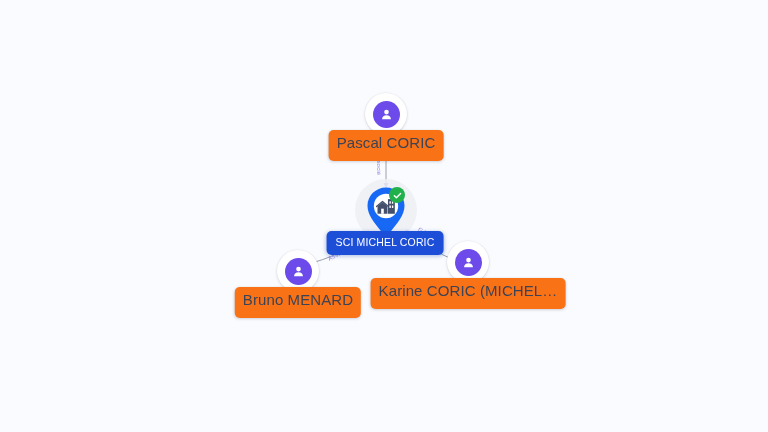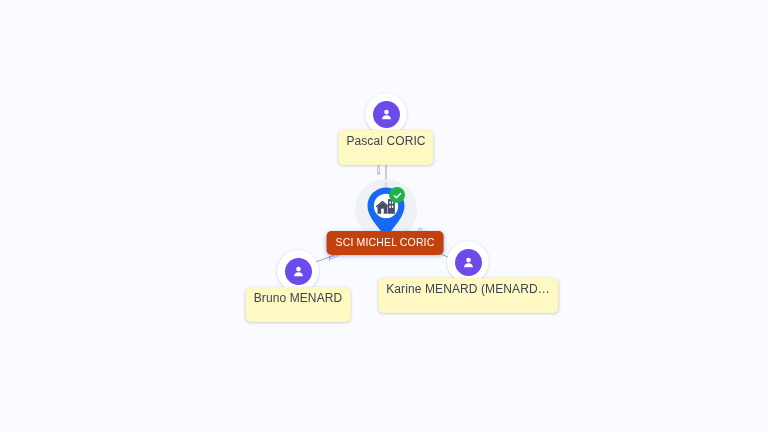--- a/index.html
+++ b/index.html
@@ -67,13 +67,13 @@
   .node-label {
     position: absolute;
     transform: translateX(-50%);
-    background: #fef9c3;
+    background: #f97316;
     color: #3d4355;
-    font-size: 12px;
+    font-size: 15px;
     line-height: 1;
     letter-spacing: .1px;
     white-space: nowrap;
-    padding: 5px 8px 18px;
+    padding: 5px 8px 11px;
     border-radius: 5px;
     box-shadow: 0 1px 3px rgba(35, 45, 80, .18), 0 0 0 .5px rgba(35,45,80,.04);
   }

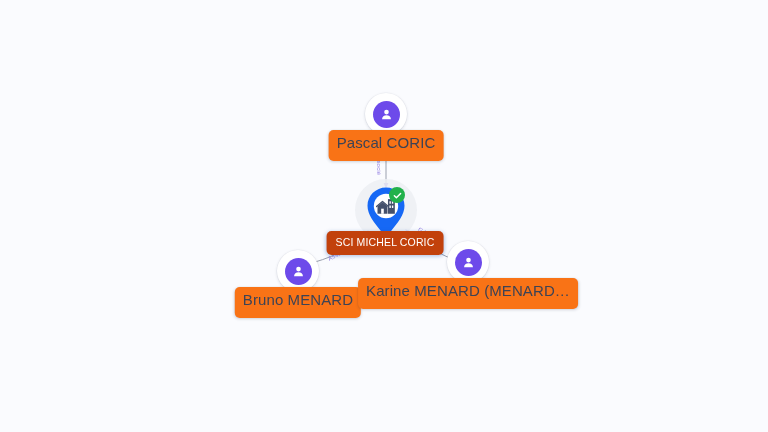--- a/index.html
+++ b/index.html
@@ -116,7 +116,7 @@
   .company-label {
     position: absolute;
     transform: translateX(-50%);
-    background: #c2410c;
+    background: #1d4ed8;
     color: #ffffff;
     font-size: 10.5px;
     line-height: 1;

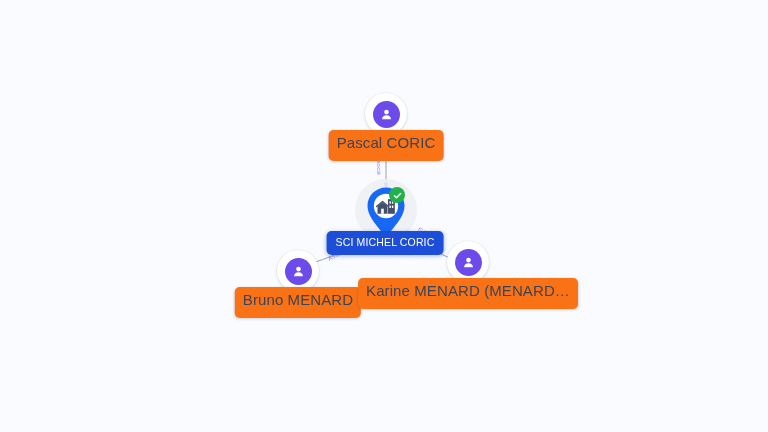--- a/index.html
+++ b/index.html
@@ -197,7 +197,7 @@
         </svg>
       </div>
     </div>
-    <div class="node-label" style="left:0px; top:16px;">Karine MENARD (MENARD…</div>
+    <div class="node-label" style="left:0px; top:16px;">Karine CORIC (MICHEL…</div>
   </div>
 
   <div class="node" style="left:386px; top:212px;">

